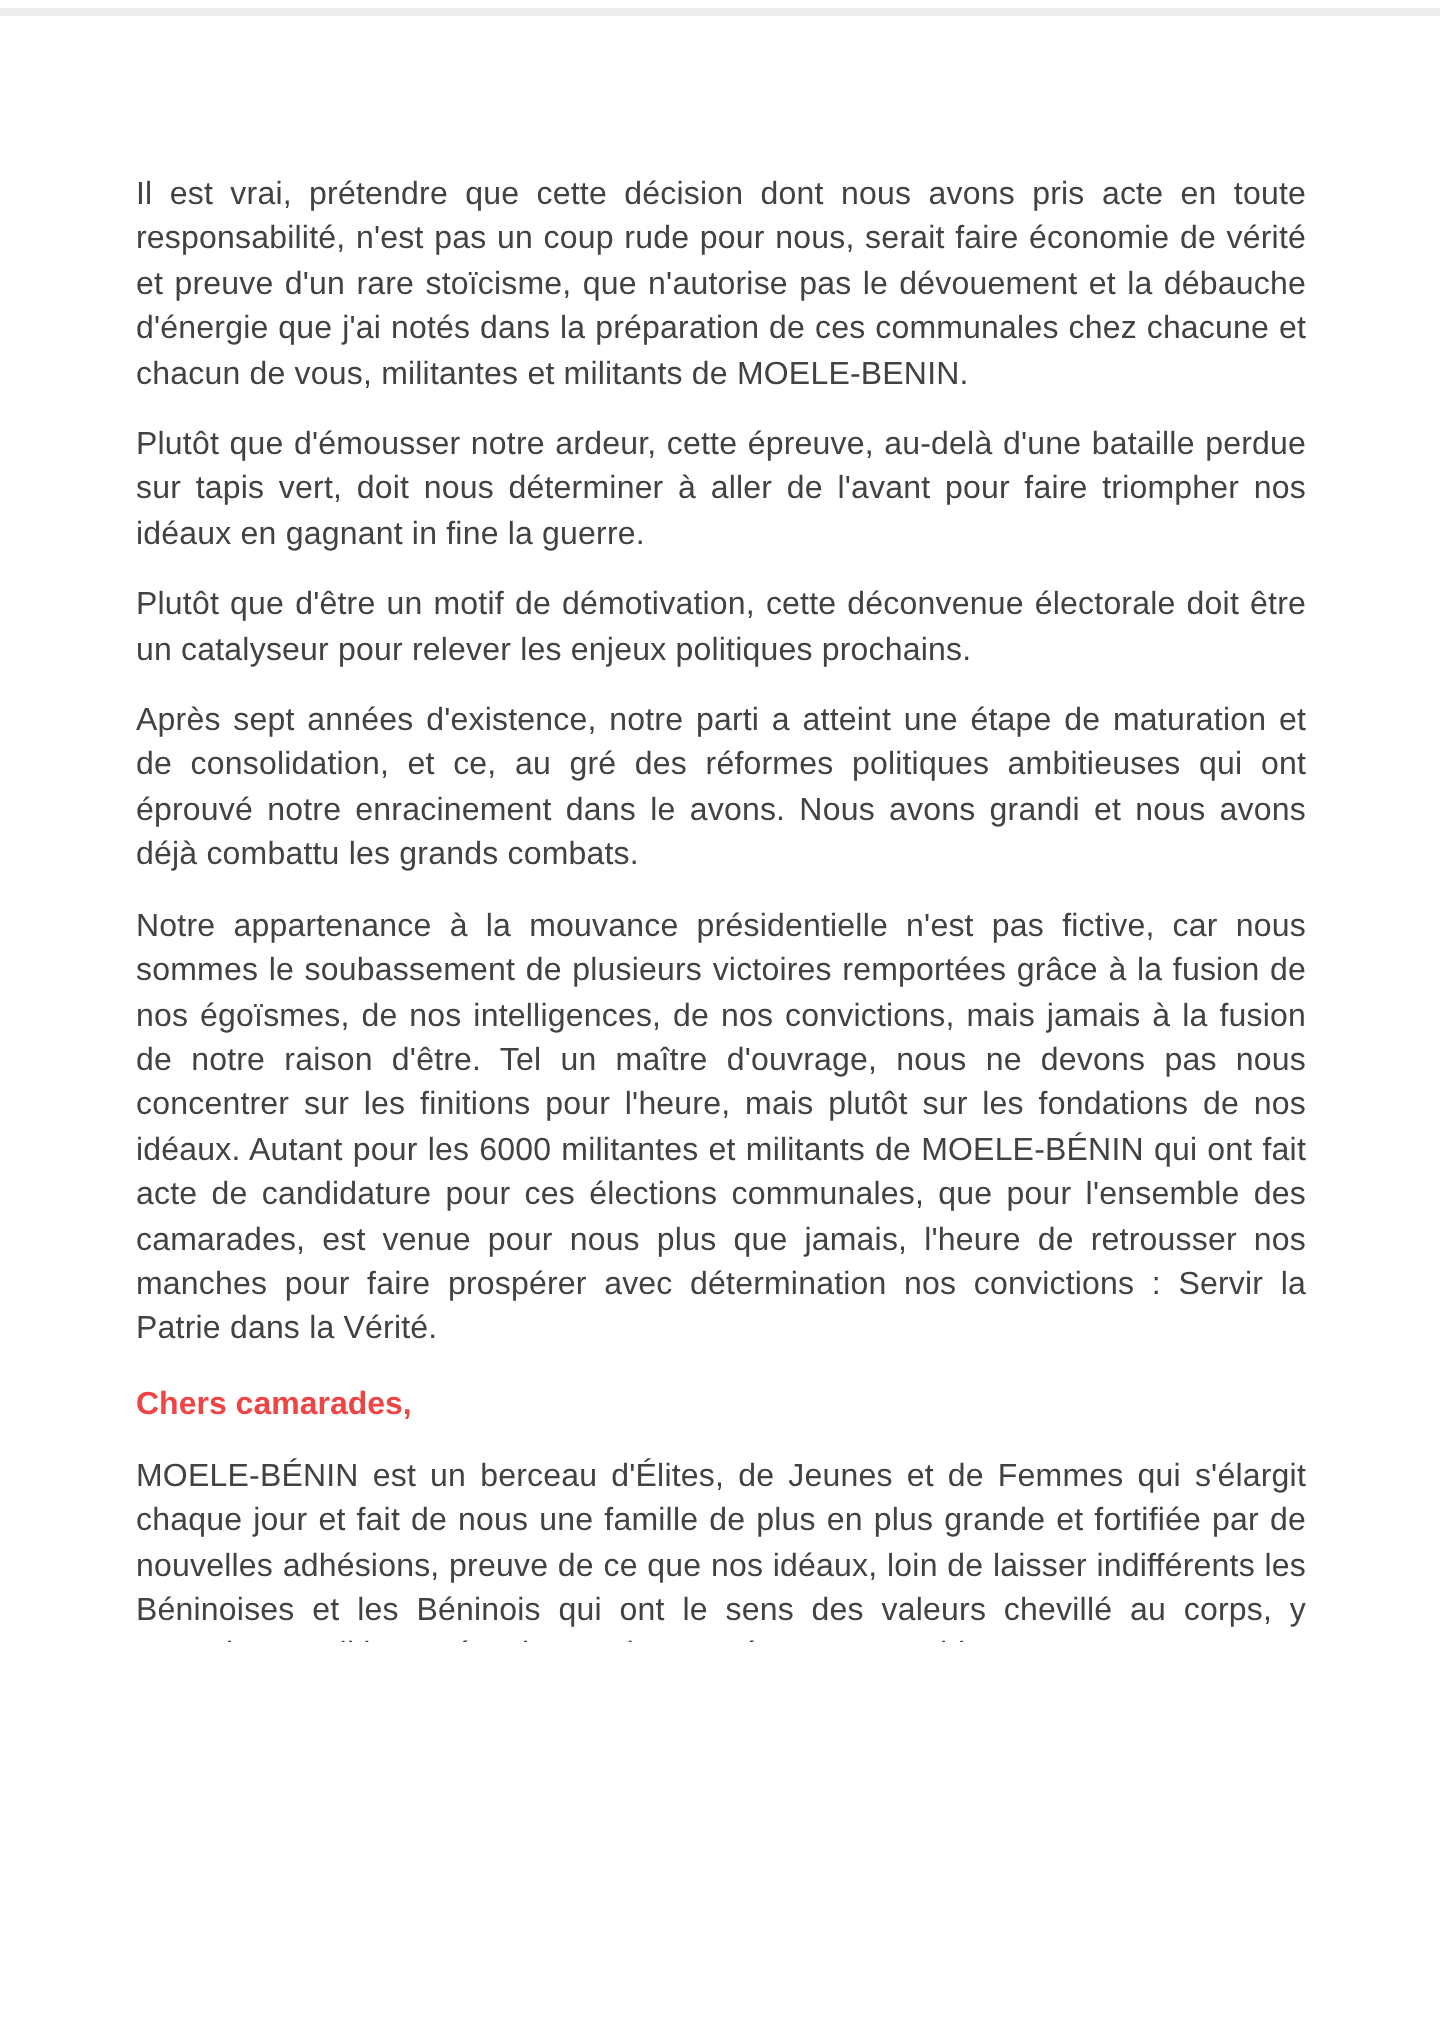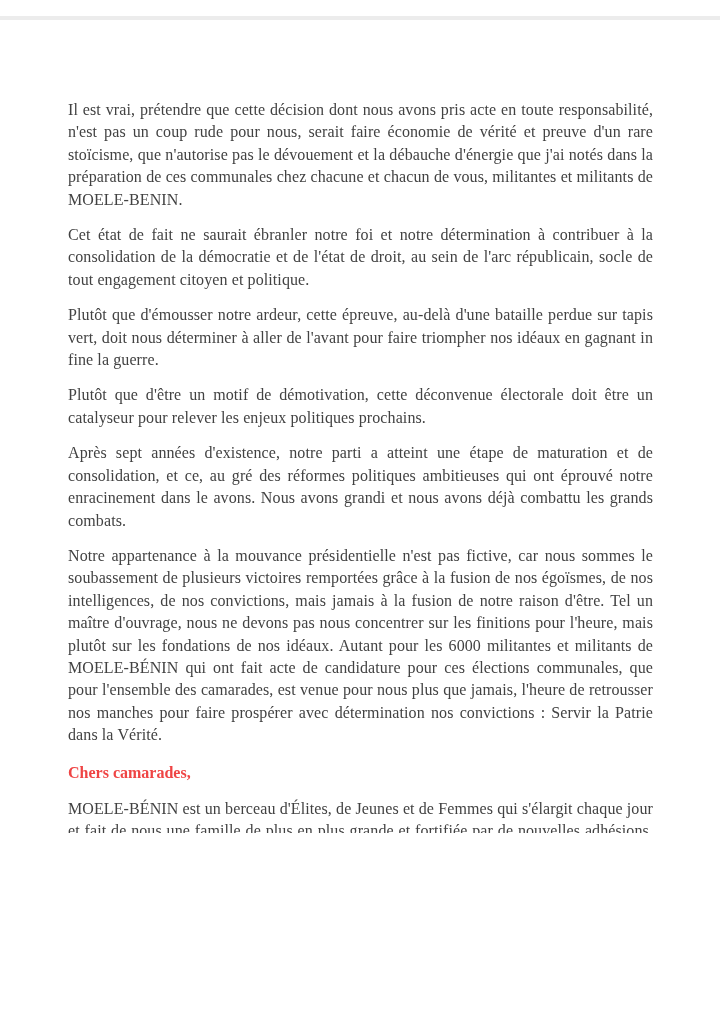--- a/index.html
+++ b/index.html
@@ -4,7 +4,7 @@
 <style>
   html,body{margin:0;padding:0;background:#ffffff;}
   body{font-family:"Liberation Sans","DejaVu Sans",sans-serif;}
-  .page{position:relative;width:720px;height:817px;margin:16px auto;background:#ffffff;overflow:hidden;font-family:Liberation Serif, serif;}
+  .page{position:relative;width:720px;height:817px;margin:4px auto;background:#ffffff;overflow:hidden;}
   .top-edge{position:absolute;top:0;left:0;right:0;height:4px;background:#ececec;}
   .content{position:absolute;top:83px;left:68px;width:585px;}
   .para{margin:0 0 13px 0;text-align:justify;font-size:16px;line-height:22.4px;color:#424242;letter-spacing:0.1px;}

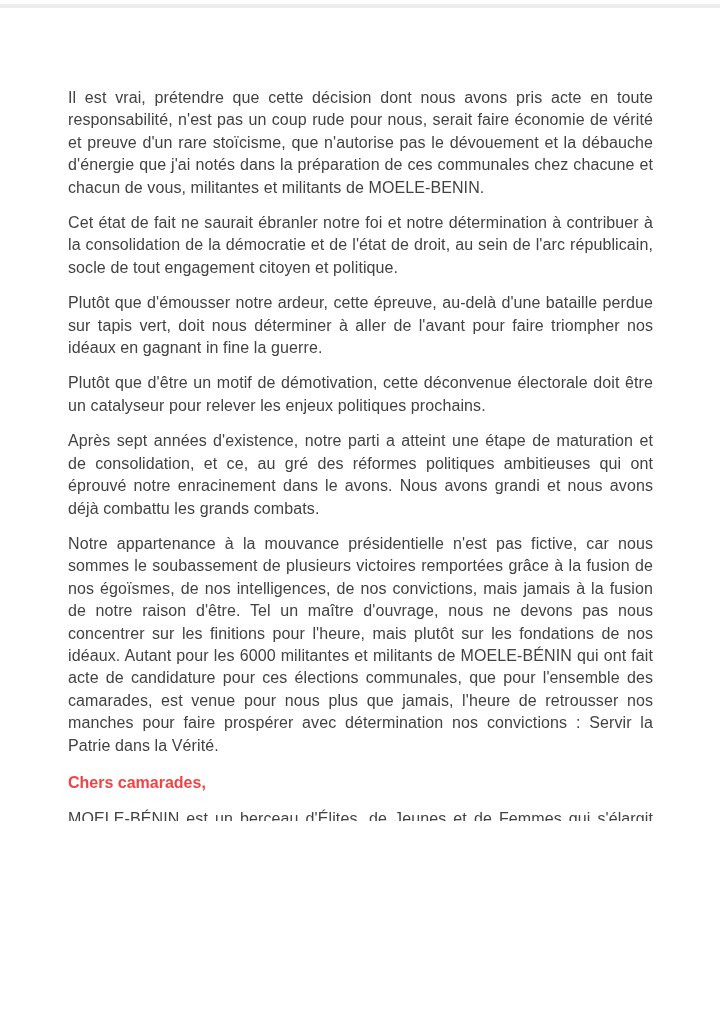--- a/index.html
+++ b/index.html
@@ -32,7 +32,6 @@
 
   <section class="content">
     <p class="para">Il est vrai, prétendre que cette décision dont nous avons pris acte en toute responsabilité, n'est pas un coup rude pour nous, serait faire économie de vérité et preuve d'un rare stoïcisme, que n'autorise pas le dévouement et la débauche d'énergie que j'ai notés dans la préparation de ces communales chez chacune et chacun de vous, militantes et militants de MOELE-BENIN.</p>
-    <p class="para">Cet état de fait ne saurait ébranler notre foi et notre détermination à contribuer à la consolidation de la démocratie et de l'état de droit, au sein de l'arc républicain, socle de tout engagement citoyen et politique.</p>
     <p class="para">Plutôt que d'émousser notre ardeur, cette épreuve, au-delà d'une bataille perdue sur tapis vert, doit nous déterminer à aller de l'avant pour faire triompher nos idéaux en gagnant in fine la guerre.</p>
     <p class="para">Plutôt que d'être un motif de démotivation, cette déconvenue électorale doit être un catalyseur pour relever les enjeux politiques prochains.</p>
     <p class="para">Après sept années d'existence, notre parti a atteint une étape de maturation et de consolidation, et ce, au gré des réformes politiques ambitieuses qui ont éprouvé notre enracinement dans le avons. Nous avons grandi et nous avons déjà combattu les grands combats.</p>

